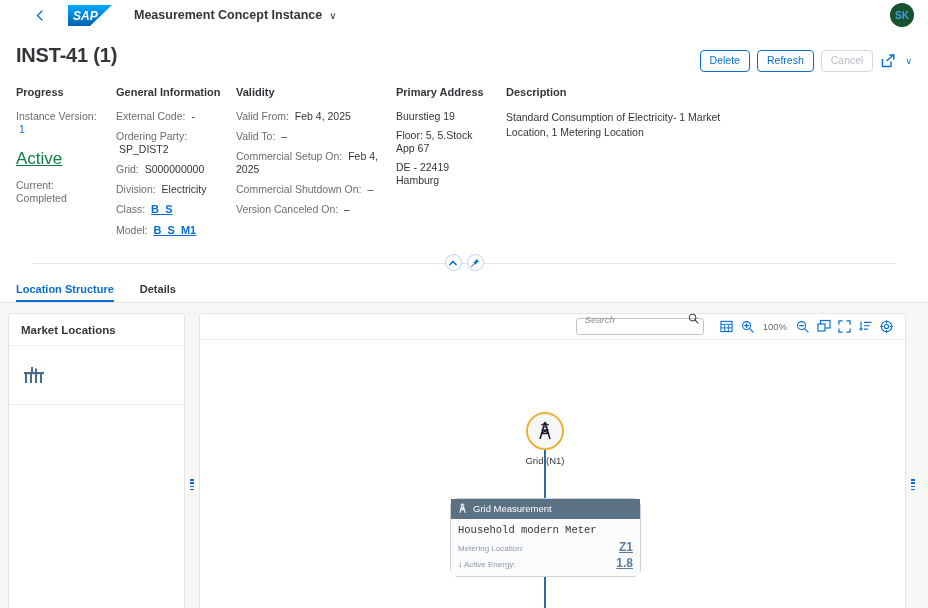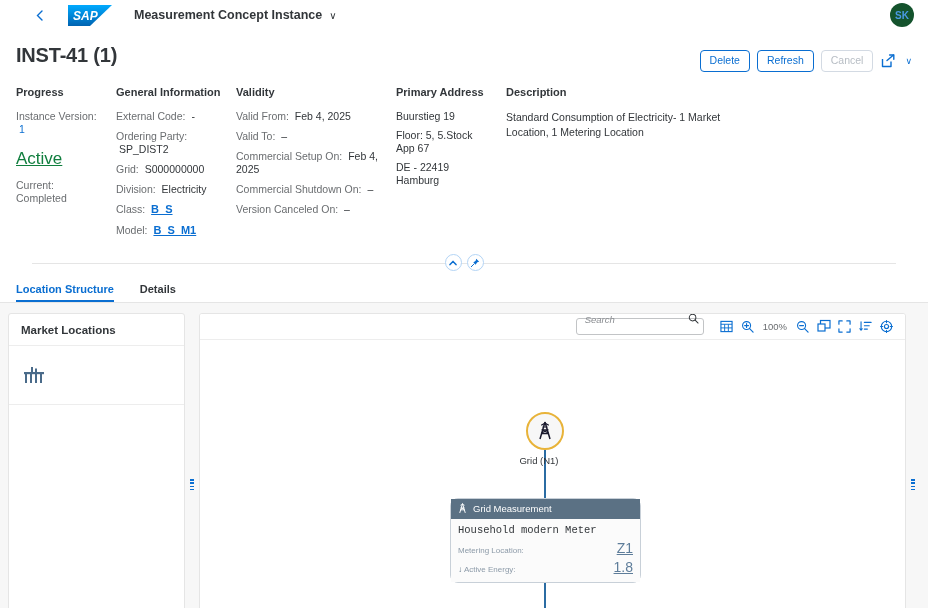--- a/index.html
+++ b/index.html
@@ -465,7 +465,7 @@
           <path d="M6.2 4.2 L10 2.2 L13.8 4.2" stroke="#1a1a2e" stroke-width="1.2" fill="none"></path>
         </svg>
       </div>
-      <div class="node-label" style="left:289px; top:115px; width:100px;">Grid (N1)</div>
+      <div class="node-label" style="left:295px; top:115px; width:100px;">Grid (N1)</div>
 
       <div class="mcard" style="left:250px; top:158px;border-radius:8px;">
         <div class="mcard-head">

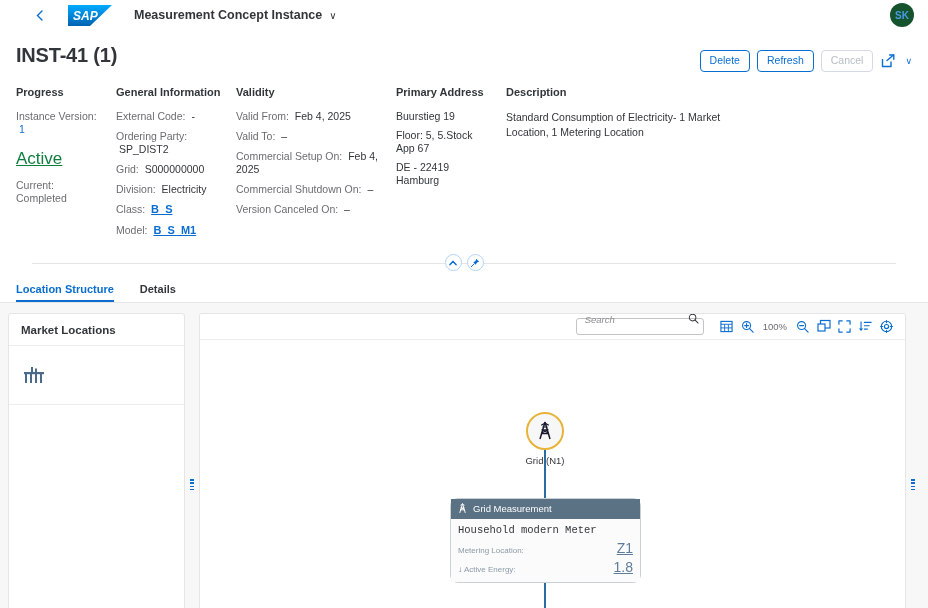--- a/index.html
+++ b/index.html
@@ -215,7 +215,7 @@
     font-size: 8px; color: #8c9aa8; line-height: 1.35;
   }
   .mrow .mlabel { display: flex; align-items: baseline; gap: 2px; }
-  .mrow .mval { color: #5e7d9a; text-decoration: underline; font-weight: normal; font-size: 14px; }
+  .mrow .mval { color: #5e7d9a; text-decoration: underline; font-weight: bold; font-size: 12px; }
   .arrow-dn { color: #5b7184; font-size: 8px; }
 </style>
 </head>

